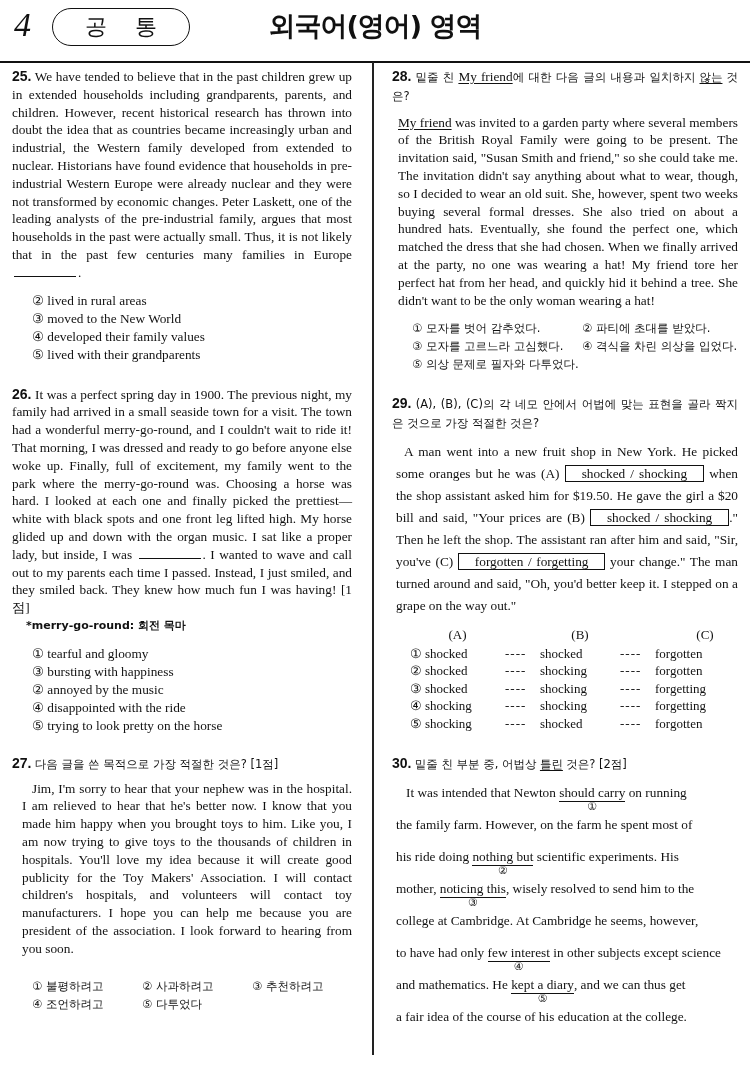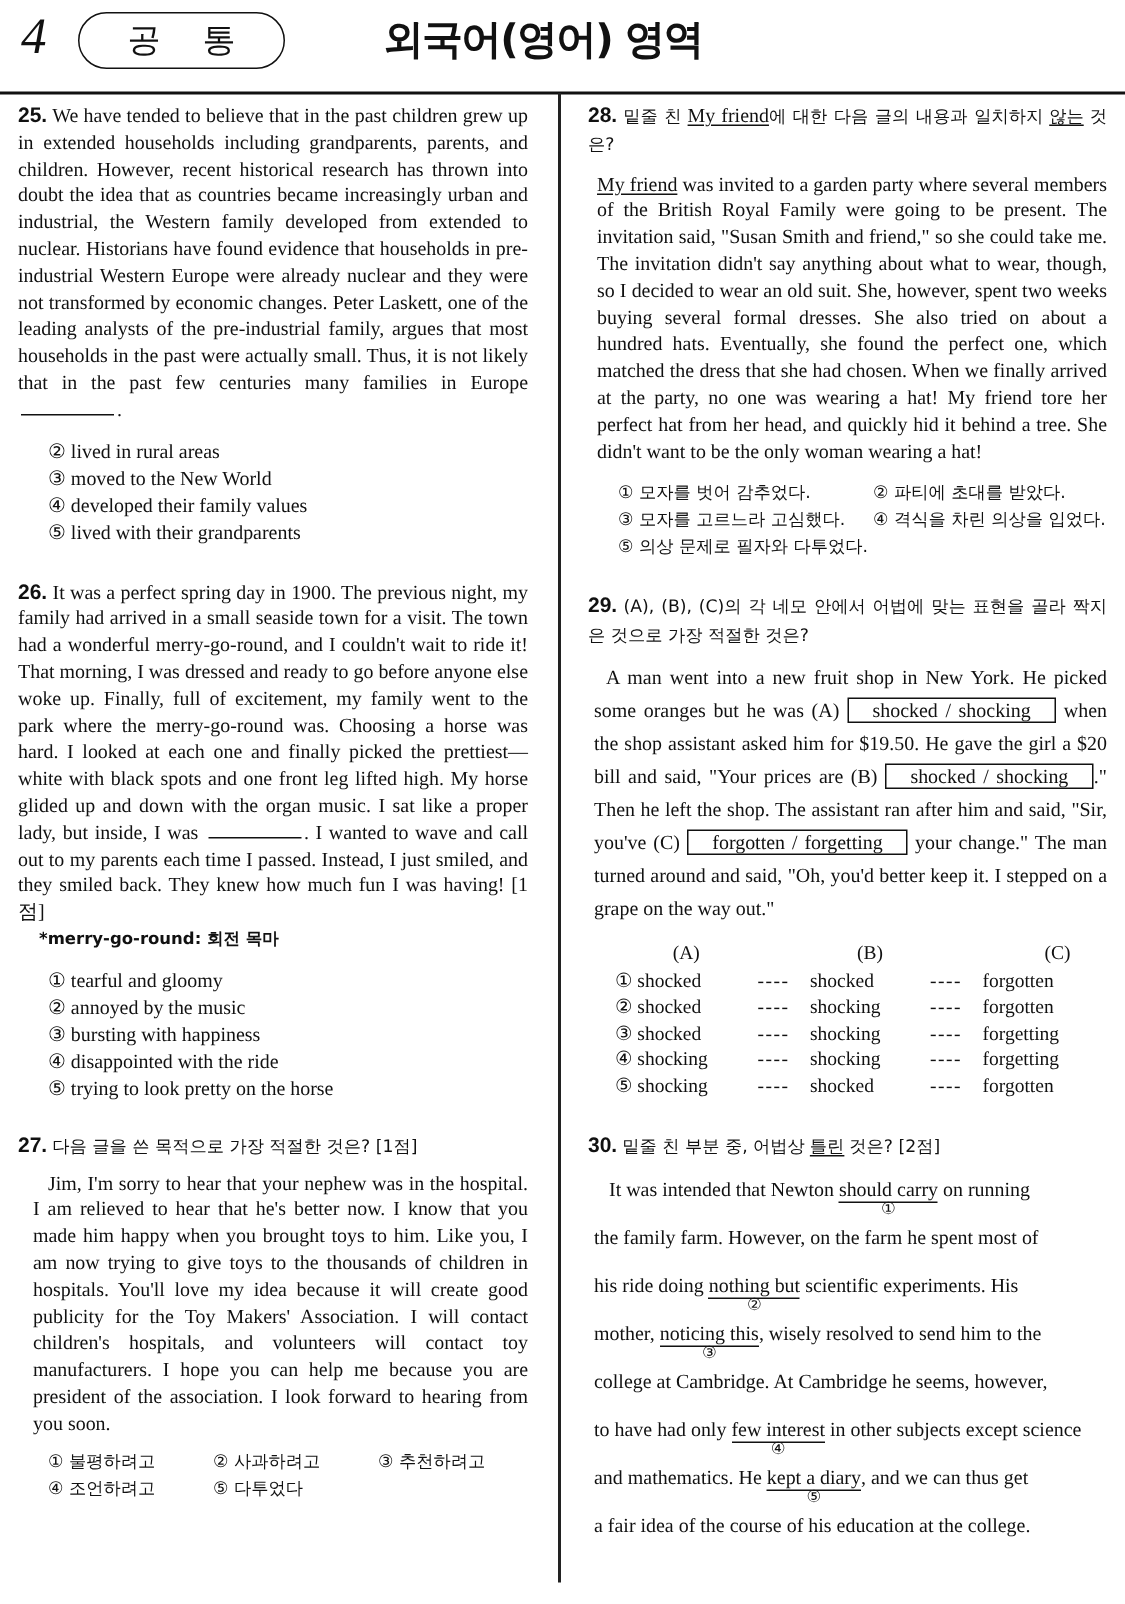--- a/index.html
+++ b/index.html
@@ -12,7 +12,7 @@
       border: 1.5px solid #111; border-radius: 20px; box-sizing: border-box;
       display: flex; align-items: center; justify-content: space-around; padding: 0 18px;
       font-size: 22px; font-family: "DejaVu Sans", sans-serif; }
-    .title { position: absolute; left: 176px; top: 8px; width: 372px; text-align: center;
+    .title { position: absolute; left: 189px; top: 8px; width: 372px; text-align: center;
       font-size: 27px; font-weight: bold; font-family: "DejaVu Sans", sans-serif; letter-spacing: -1px; }
     .rule { position: absolute; left: 0; top: 61px; width: 750px; height: 2px; background: #111; }
     .divider { position: absolute; left: 372px; top: 62px; width: 2px; height: 993px; background: #222; }

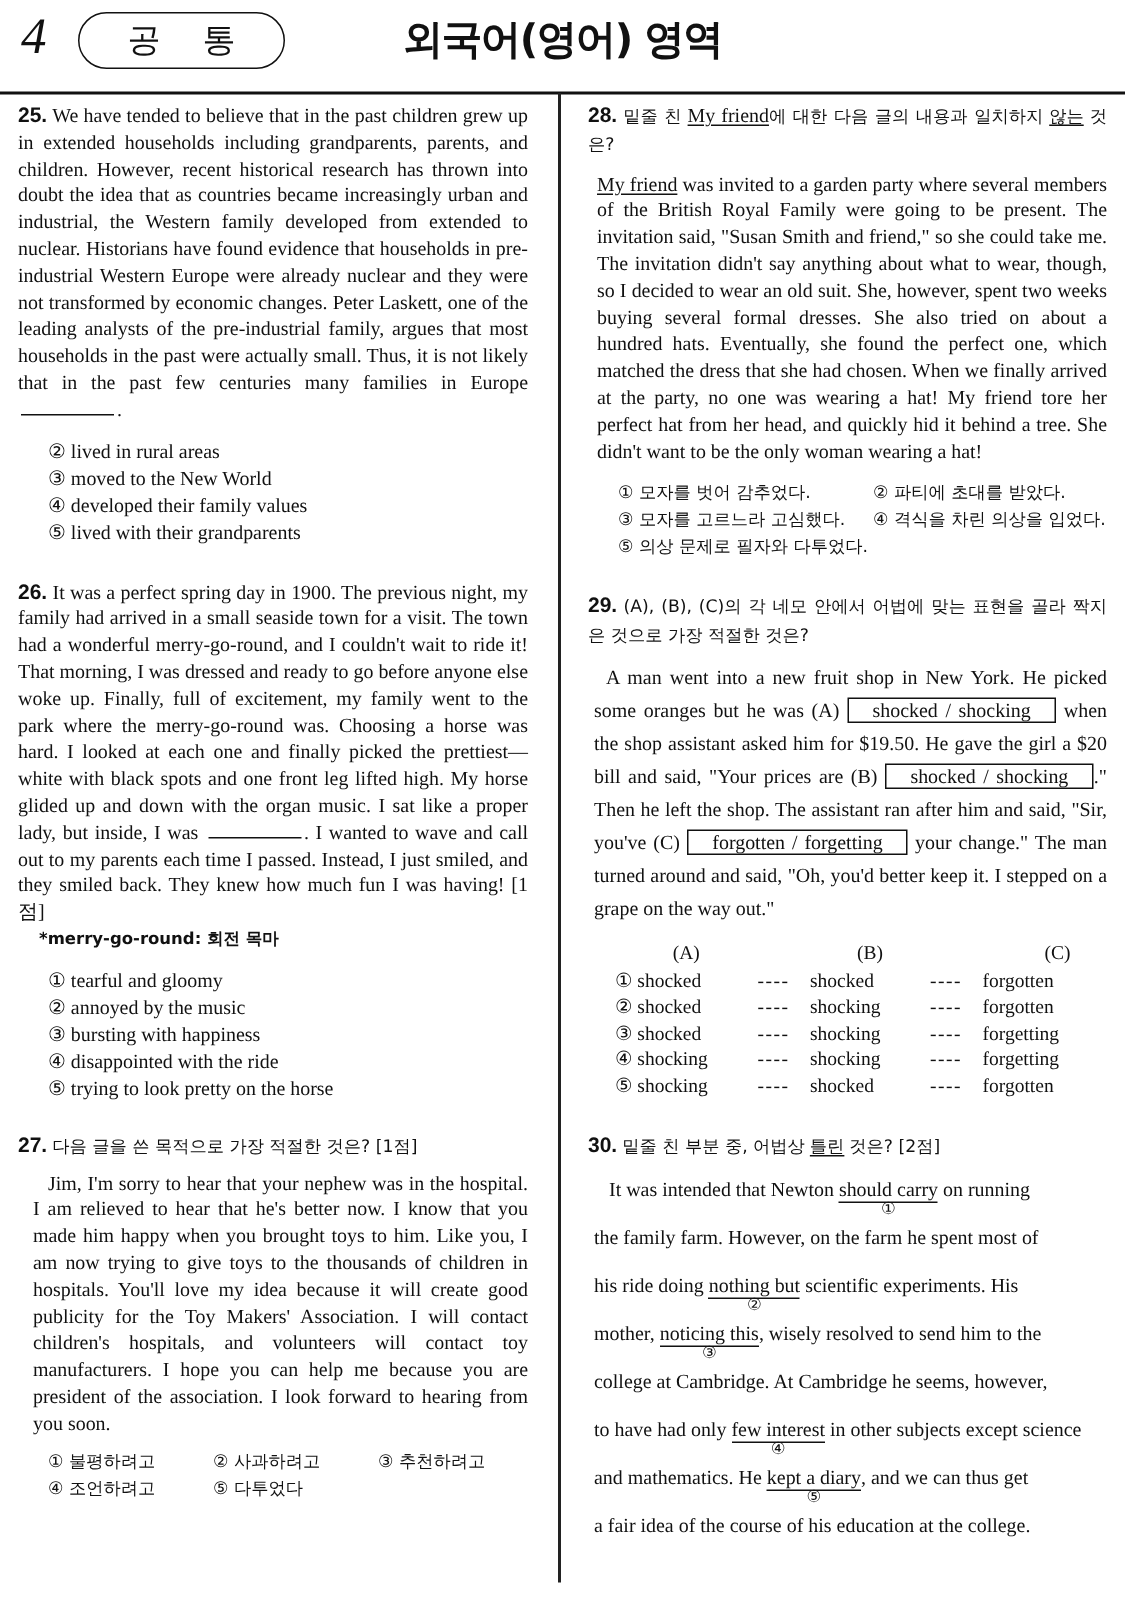--- a/index.html
+++ b/index.html
@@ -81,8 +81,8 @@
     <div class="note">*merry-go-round: 회전 목마</div>
     <div class="options">
       <div class="opt">① tearful and gloomy</div>
+      <div class="opt">③ bursting with happiness</div>
       <div class="opt">② annoyed by the music</div>
-      <div class="opt">③ bursting with happiness</div>
       <div class="opt">④ disappointed with the ride</div>
       <div class="opt">⑤ trying to look pretty on the horse</div>
     </div>

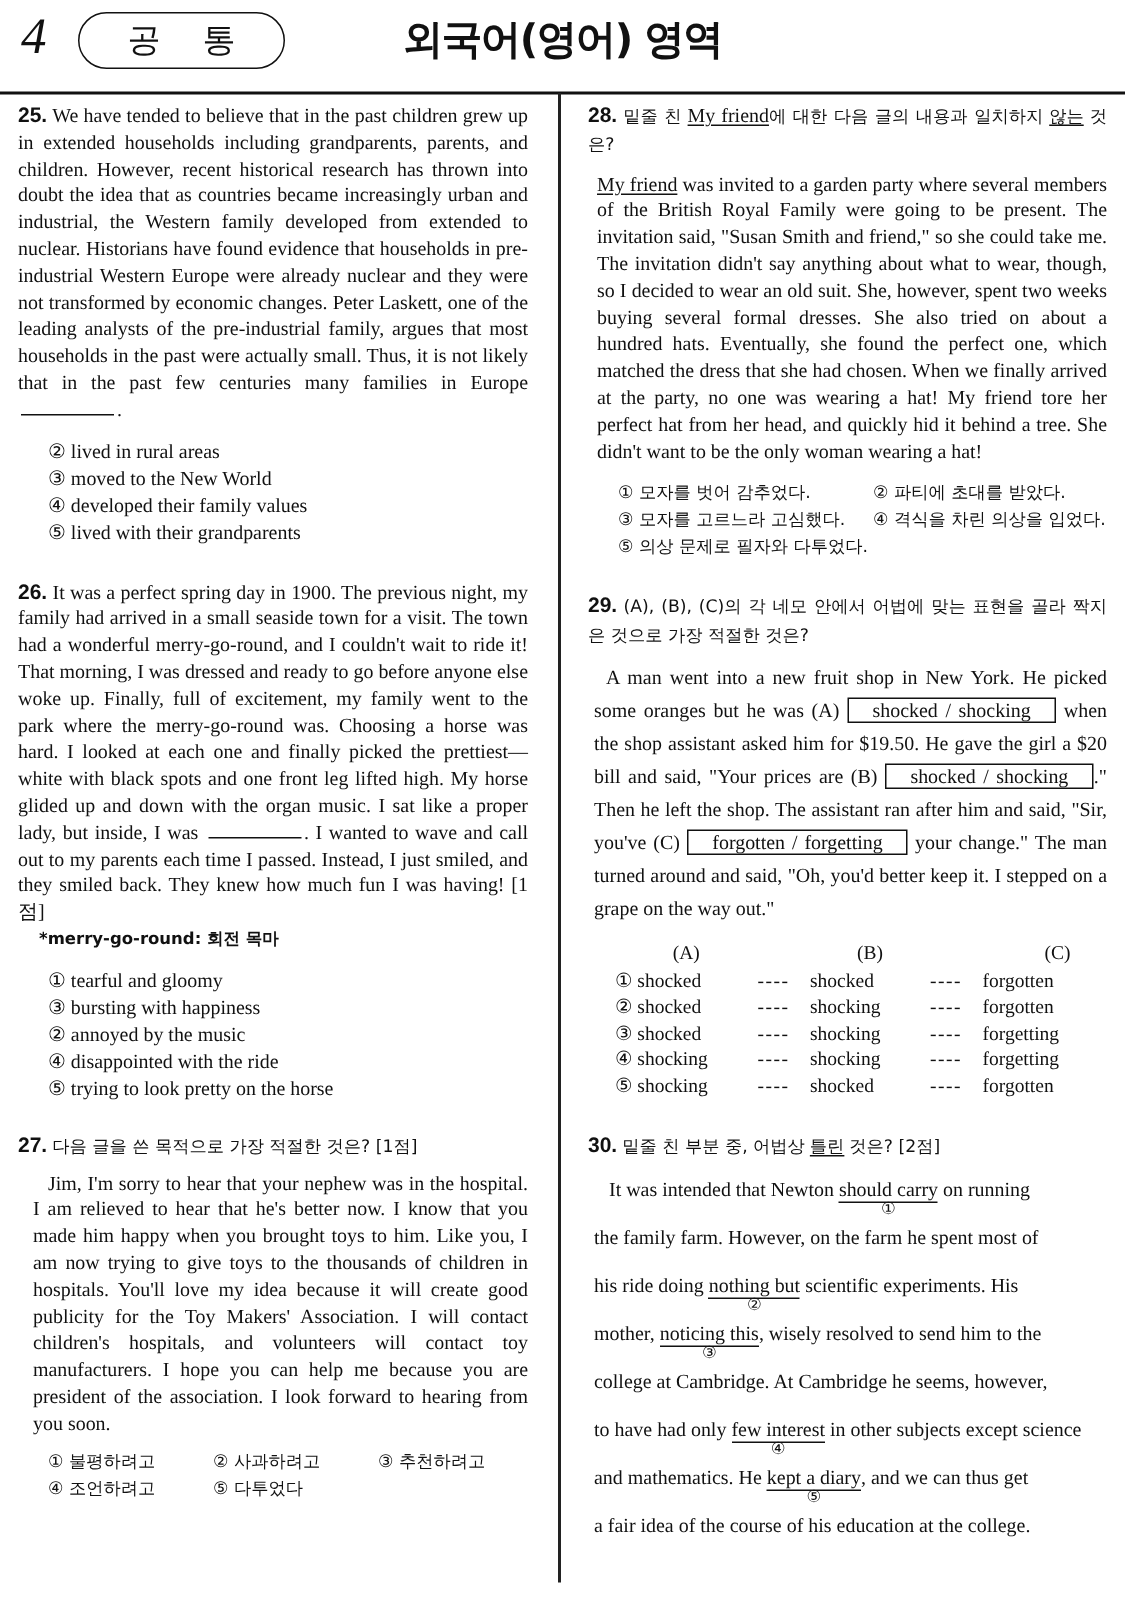--- a/index.html
+++ b/index.html
@@ -27,7 +27,7 @@
     .opt { line-height: 18px; }
     .opt-ko { font-family: "DejaVu Sans", sans-serif; font-size: 11.5px; line-height: 18px; }
     .grid2 { display: grid; grid-template-columns: 170px 170px; padding-left: 20px; margin-top: 10px; }
-    .grid3 { display: grid; grid-template-columns: 110px 110px 110px; padding-left: 20px; margin-top: 8px; }
+    .grid3 { display: grid; grid-template-columns: 110px 110px 110px; padding-left: 20px; margin-top: 20px; }
     .note { padding-left: 14px; font-family: "DejaVu Sans", sans-serif; font-size: 11px; font-weight: bold; }
     .blank { display: inline-block; width: 62px; border-bottom: 1px solid #111; margin: 0 2px; height: 12px; vertical-align: baseline; }
     .box { border: 1px solid #111; padding: 0 16px; }

